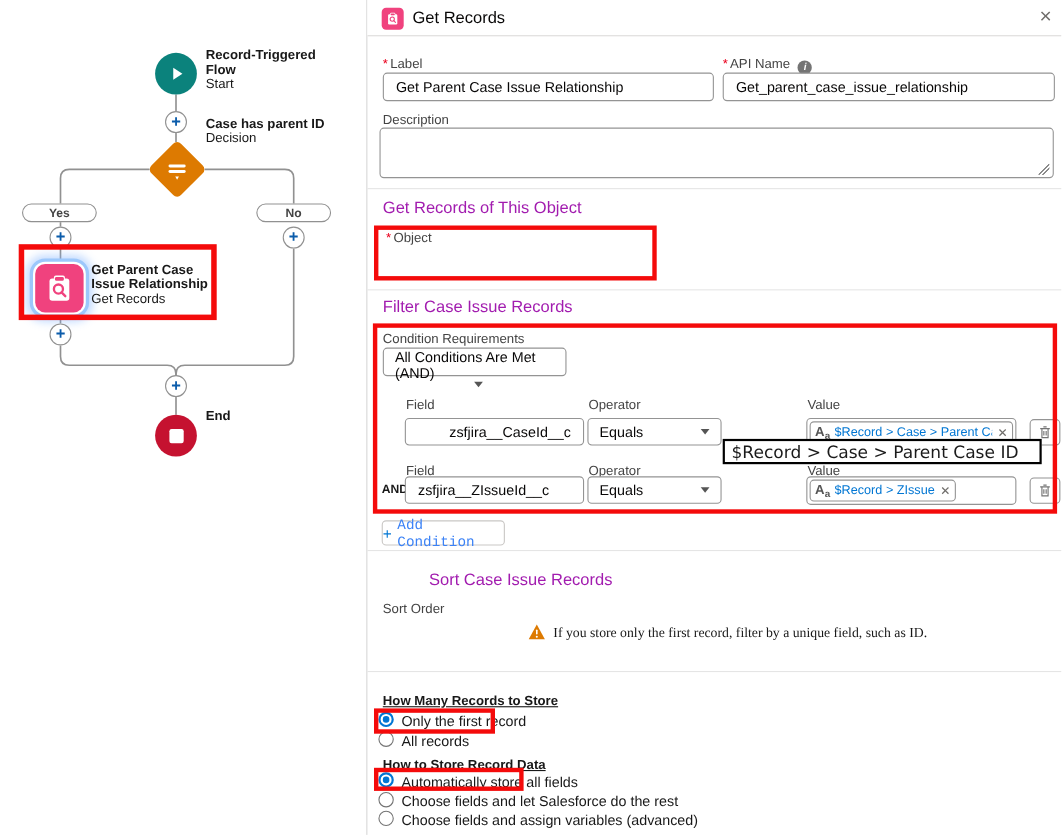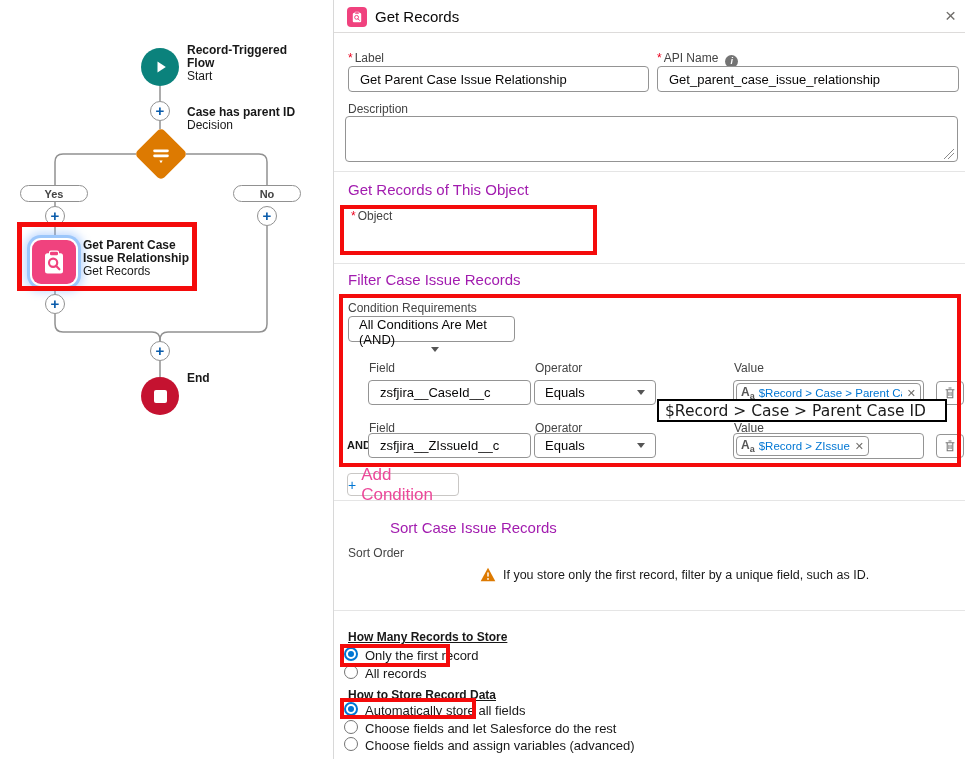--- a/index.html
+++ b/index.html
@@ -192,7 +192,7 @@
   <div class="flabel" style="left:201px;top:361px;">Operator</div>
   <div class="flabel" style="left:400px;top:361px;">Value</div>
 
-  <input class="tinput" style="left: 34px; top: 380px; width: 163px; height: 25px;" readonly="" value="zsfjira__CaseId__c">
+  <input class="tinput" style="left: 34px; top: 380px; width: 163px; height: 25px; text-align: right;" readonly="" value="zsfjira__CaseId__c">
   <div class="ddown" style="left:200px;top:380px;width:122px;height:25px;">
     <span>Equals</span>
     <span class="caret"></span>

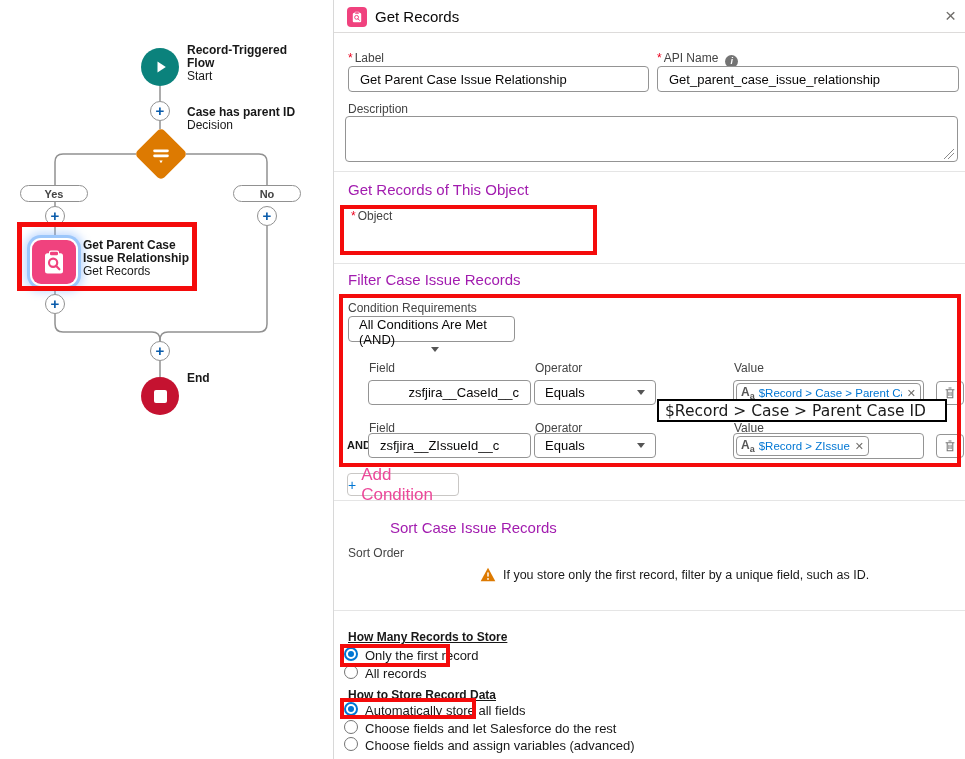--- a/index.html
+++ b/index.html
@@ -50,7 +50,7 @@
   .tooltip{position:absolute;left:323px;top:399px;width:290px;height:23px;background:#fff;border:2px solid #000;z-index:40;display:flex;align-items:center;padding:0 6px;font-family:"DejaVu Sans",sans-serif;font-size:15.5px;color:#1a1a1a;white-space:nowrap;overflow:hidden;}
   .add-btn{position:absolute;left:13px;top:473px;width:112px;height:23px;border:1px solid #C9C7C5;border-radius:4px;background:#fff;display:flex;align-items:center;justify-content:center;gap:5px;cursor:pointer;}
   .add-btn .p{color:#0176D3;font-size:14px;line-height:1;}
-  .add-btn .l{color:#ec4899;font-size:17px;}
+  .add-btn .l{color:#3b82f6;font-size:13px;font-family:Liberation Mono, monospace;}
   .warn-row{position:absolute;display:flex;align-items:flex-start;gap:7px;}
   .warn-txt{font-size:12.5px;color:#181818;padding-top:1px;}
   .grp-lbl{position:absolute;font-size:12px;font-weight:bold;color:#181818;text-decoration:underline;}

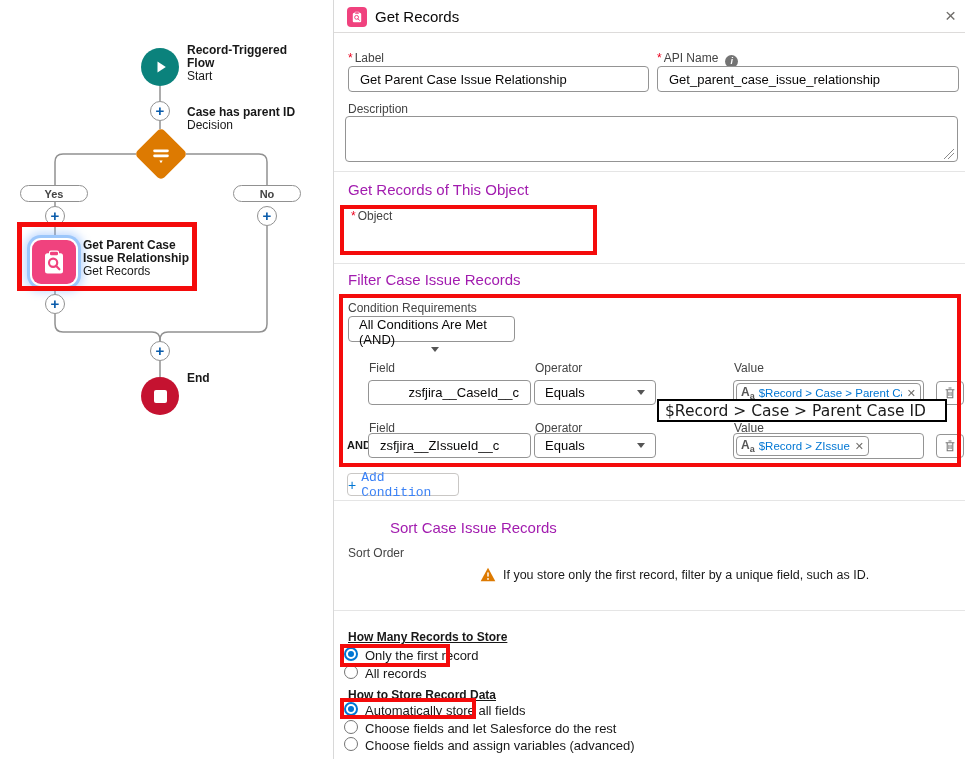--- a/index.html
+++ b/index.html
@@ -51,7 +51,7 @@
   .add-btn{position:absolute;left:13px;top:473px;width:112px;height:23px;border:1px solid #C9C7C5;border-radius:4px;background:#fff;display:flex;align-items:center;justify-content:center;gap:5px;cursor:pointer;}
   .add-btn .p{color:#0176D3;font-size:14px;line-height:1;}
   .add-btn .l{color:#3b82f6;font-size:13px;font-family:Liberation Mono, monospace;}
-  .warn-row{position:absolute;display:flex;align-items:flex-start;gap:7px;}
+  .warn-row{position:absolute;display:flex;align-items:flex-start;gap:7px;font-family:Liberation Serif, serif;}
   .warn-txt{font-size:12.5px;color:#181818;padding-top:1px;}
   .grp-lbl{position:absolute;font-size:12px;font-weight:bold;color:#181818;text-decoration:underline;}
   .radio{position:absolute;width:14px;height:14px;border-radius:50%;border:1px solid #747474;background:#fff;cursor:pointer;}

